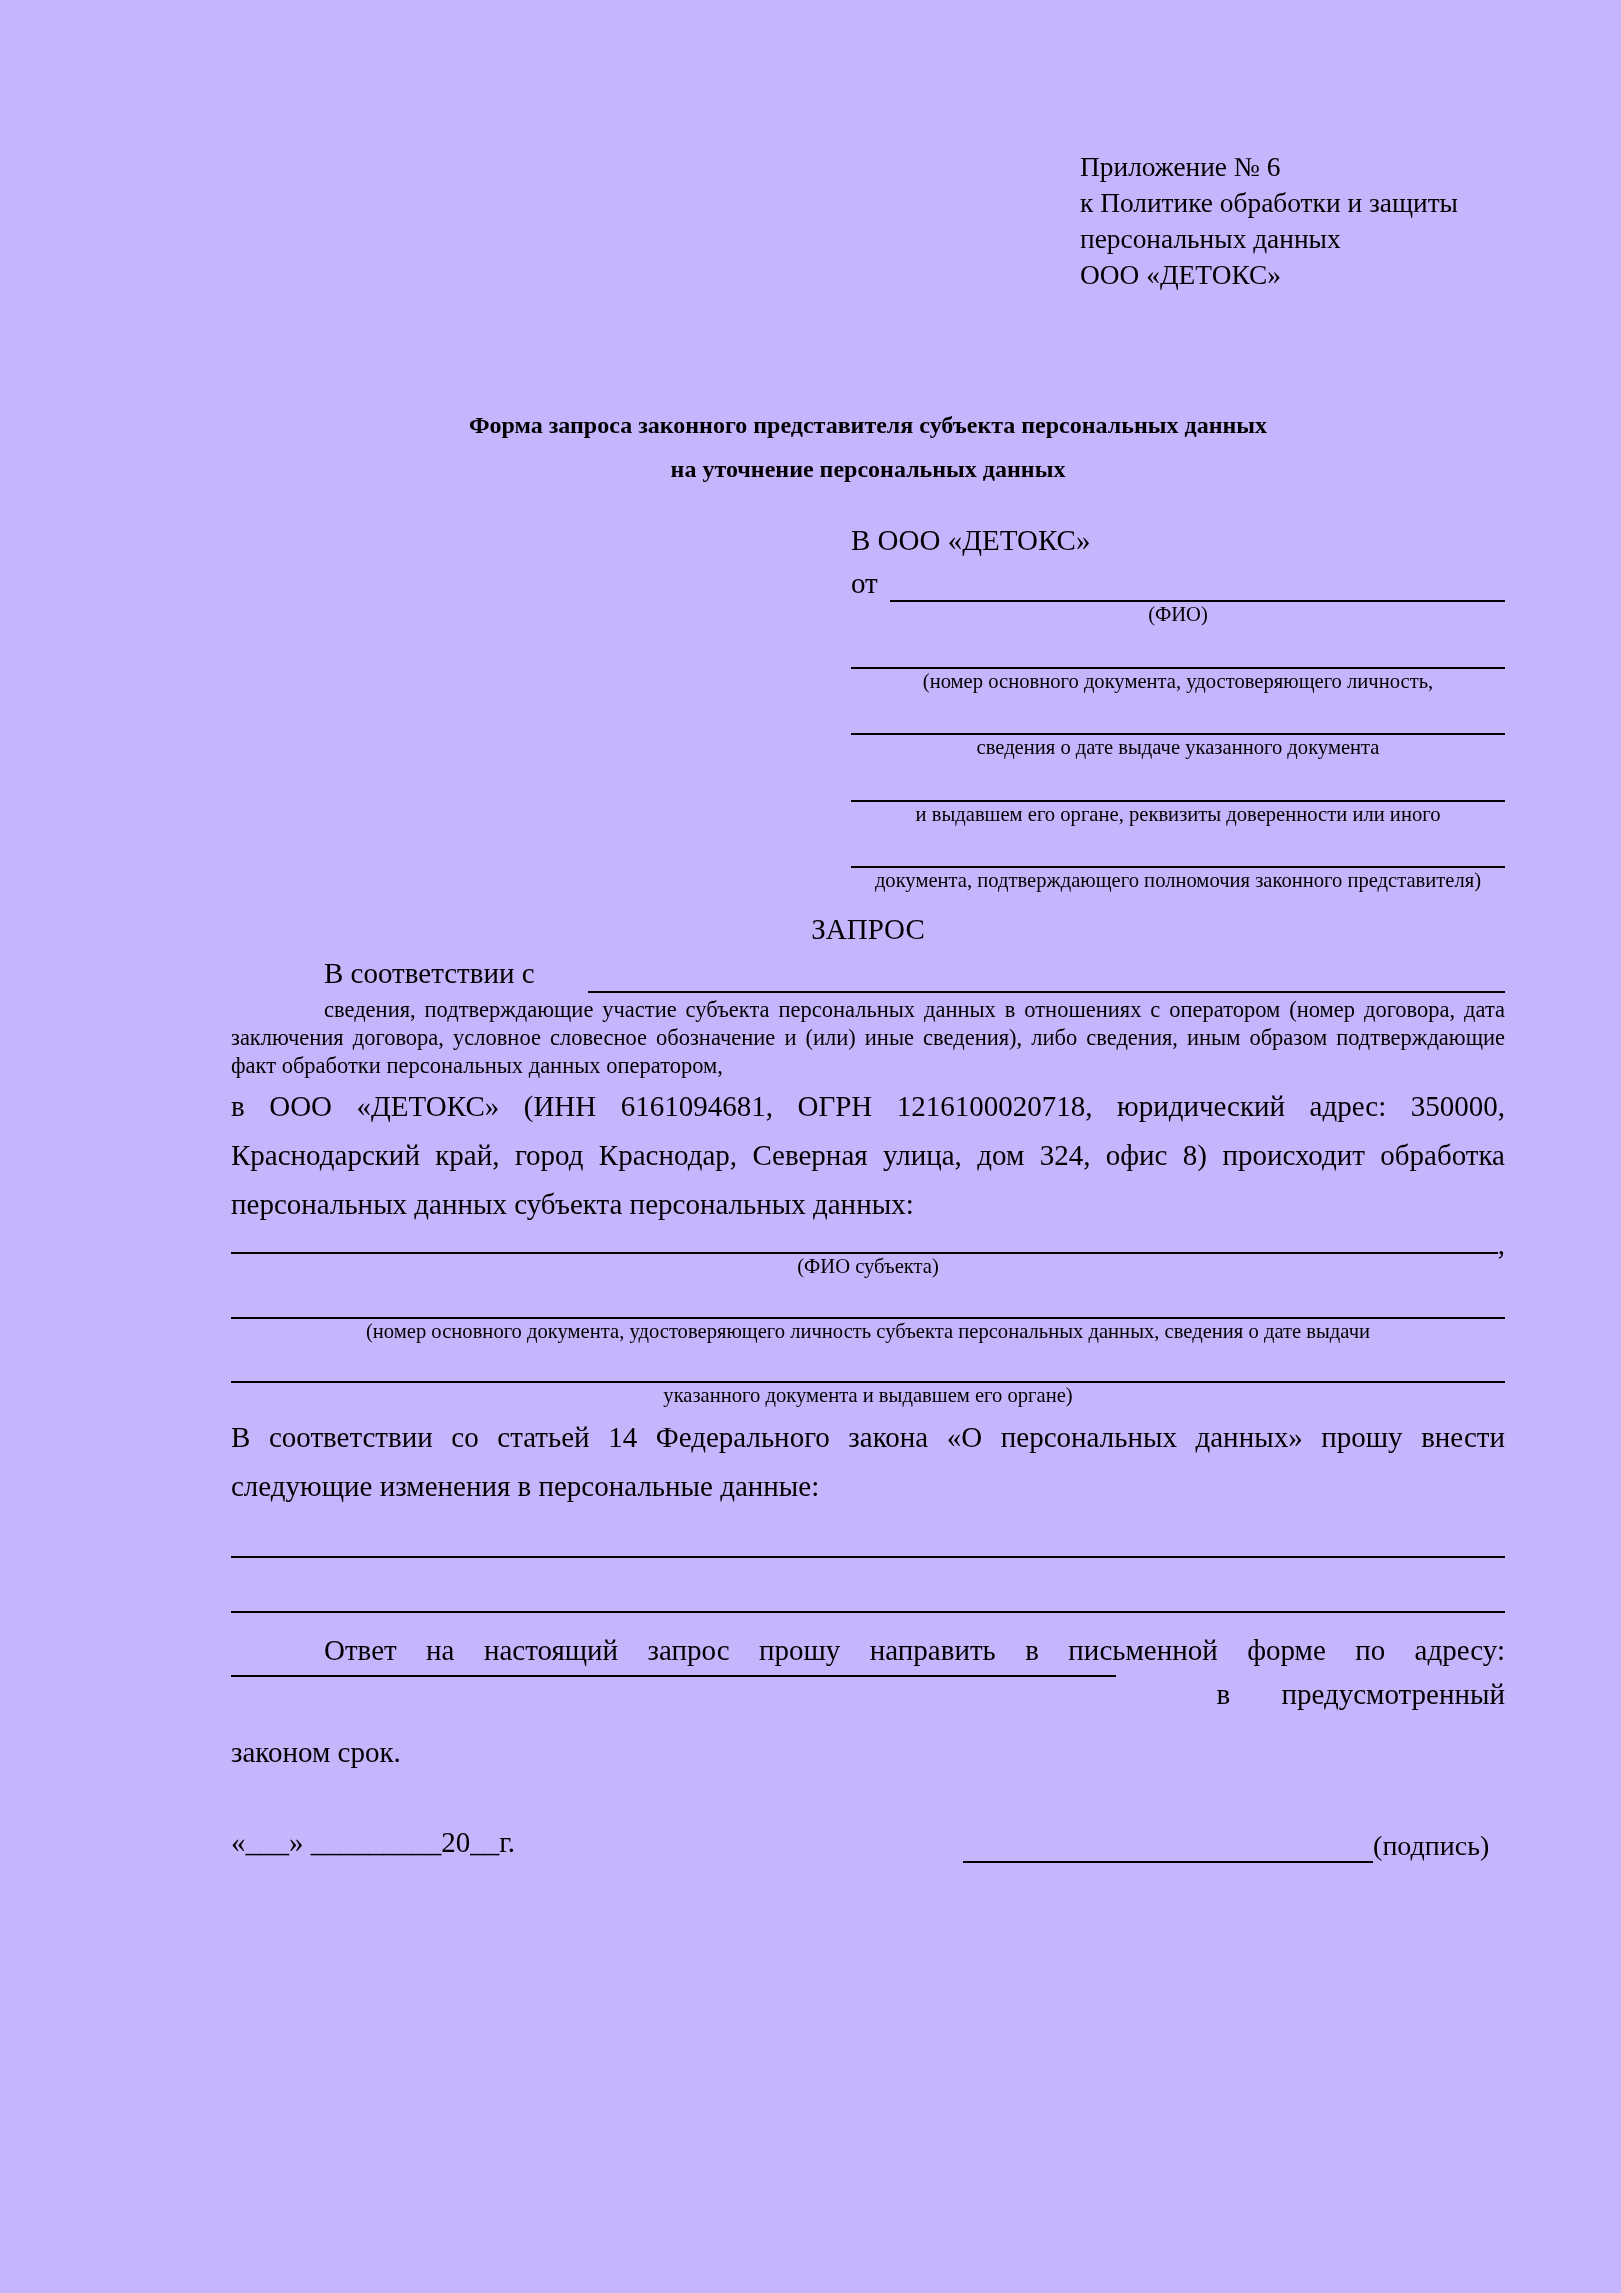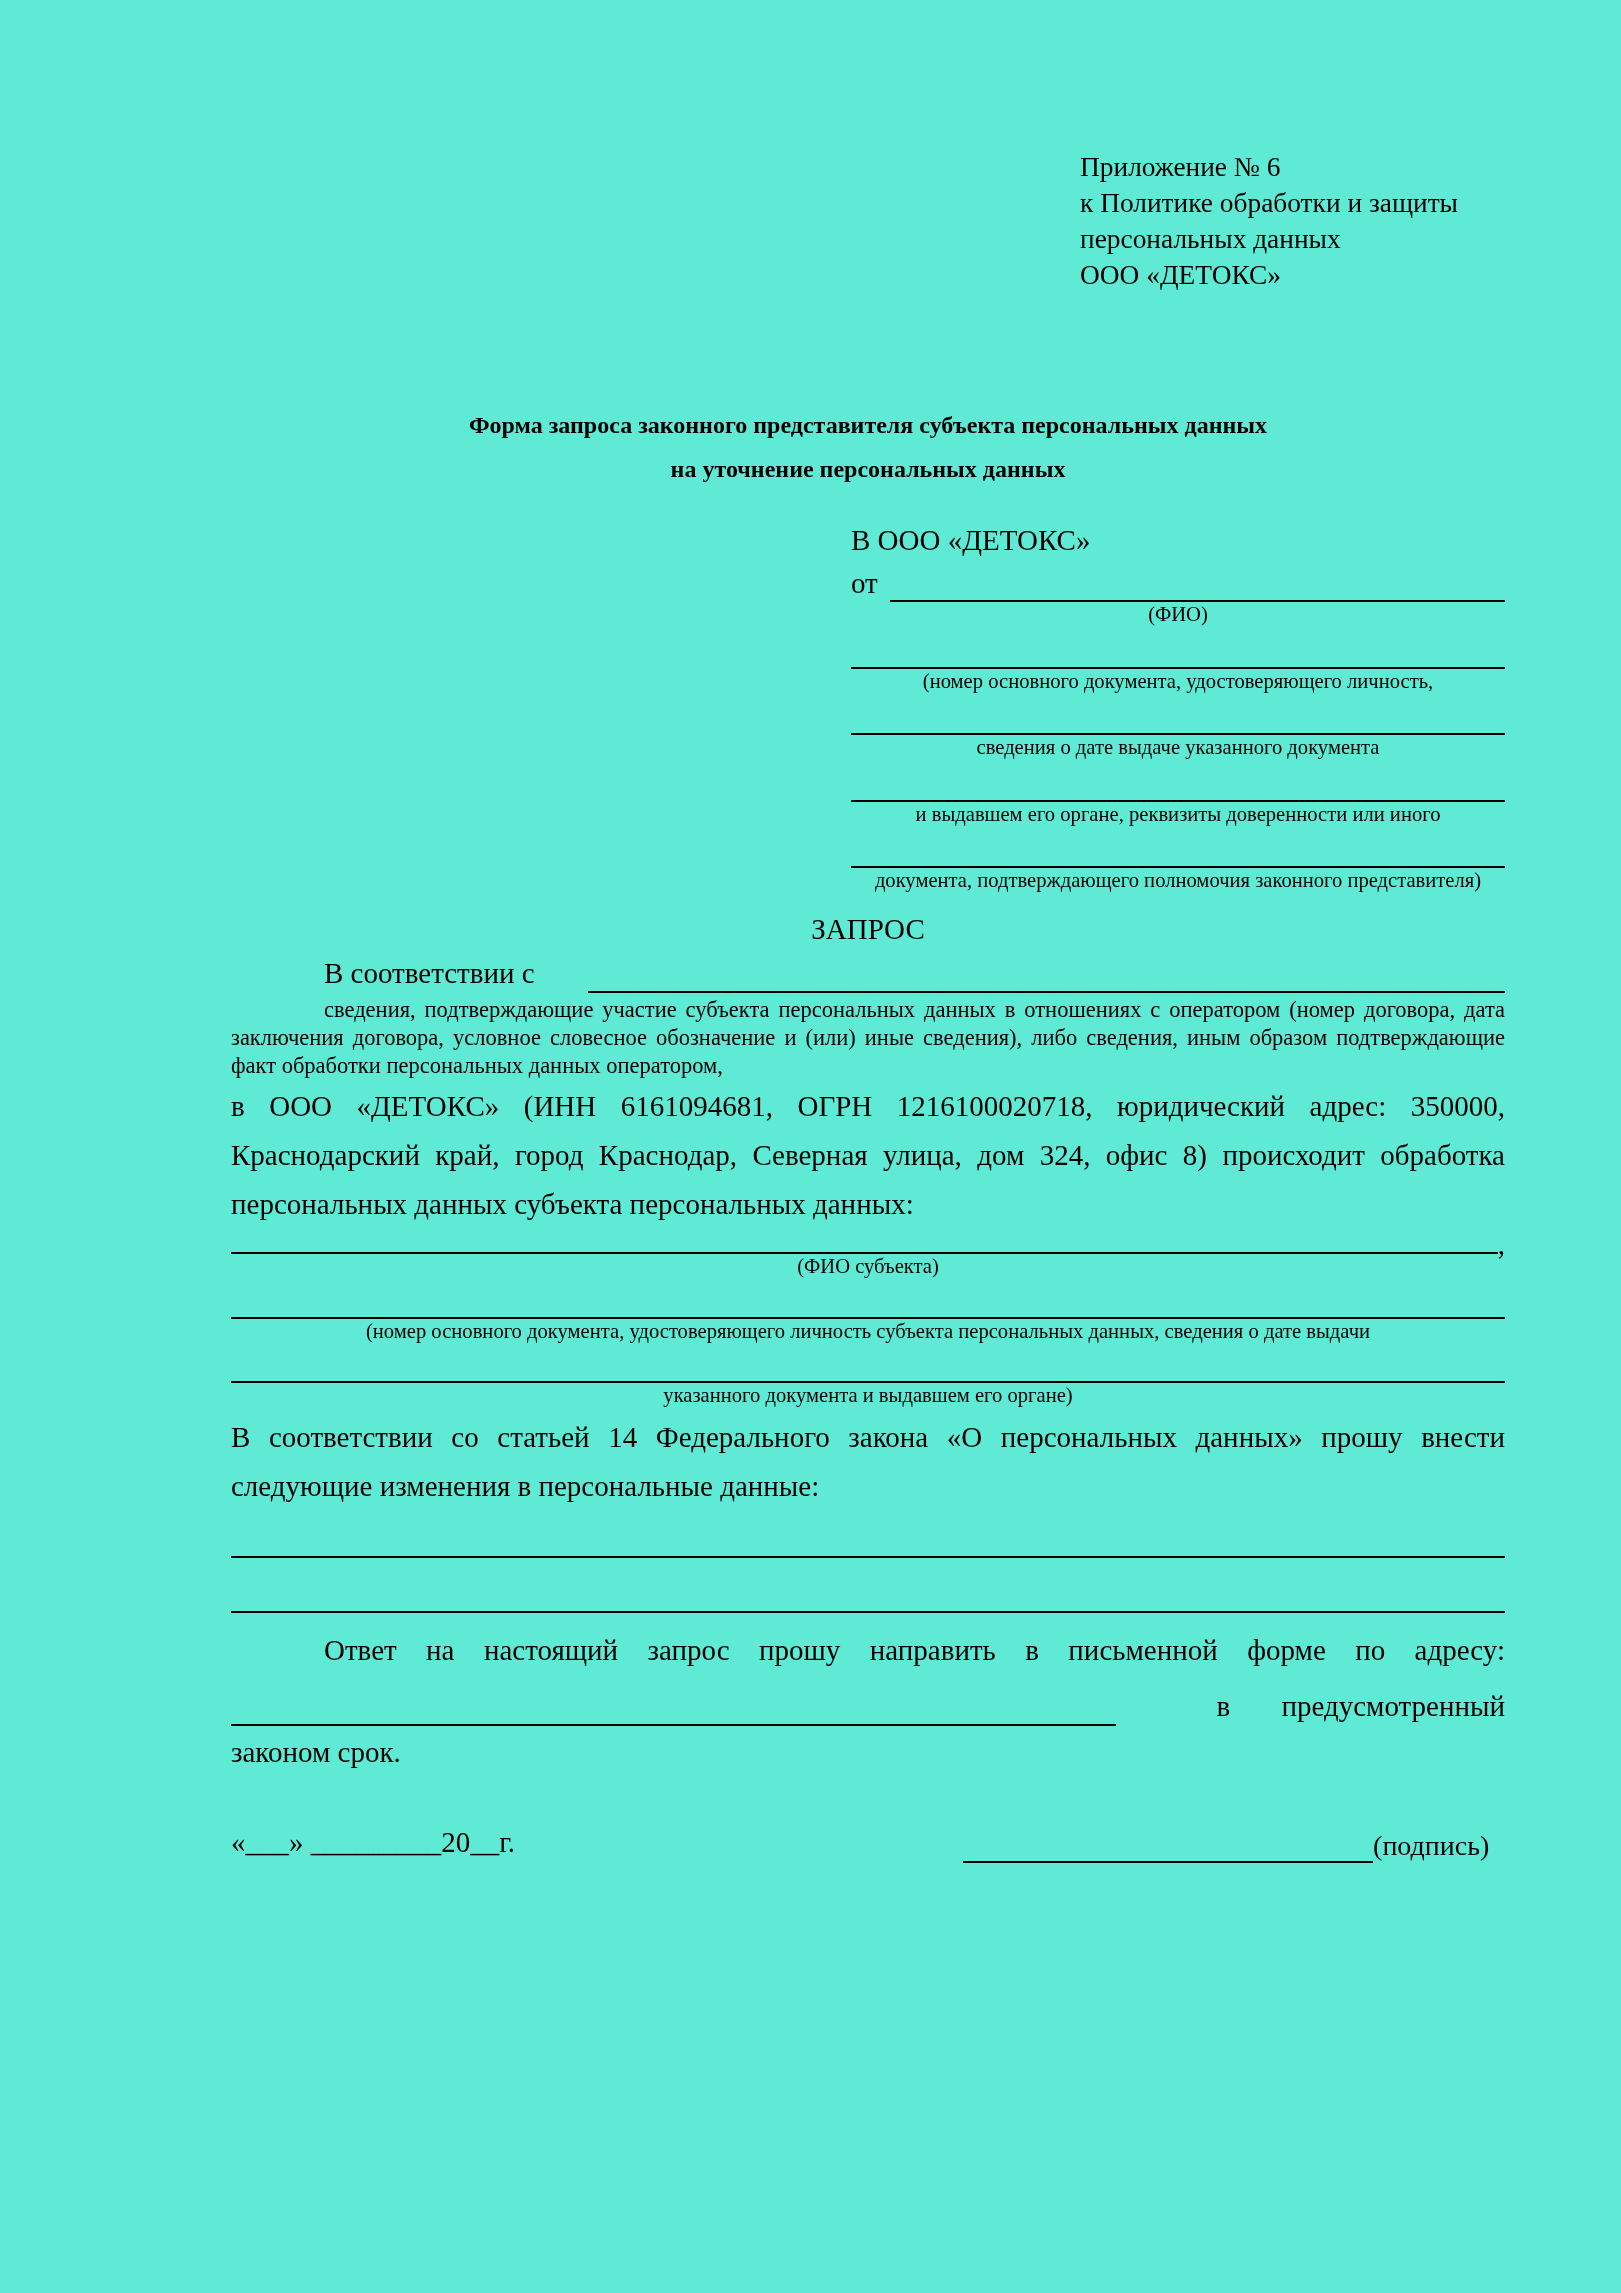--- a/index.html
+++ b/index.html
@@ -4,7 +4,7 @@
 <style>
   html,body { margin:0; padding:0; background:#888; }
   .page {
-    width:1621px; height:2294px; background:#5eead4; color:#000;
+    width:1621px; height:2294px; background:#c4b5fd; color:#000;
     font-family:"Liberation Serif", serif;
     box-sizing:border-box;
     padding:149px 116px 4px 231px;

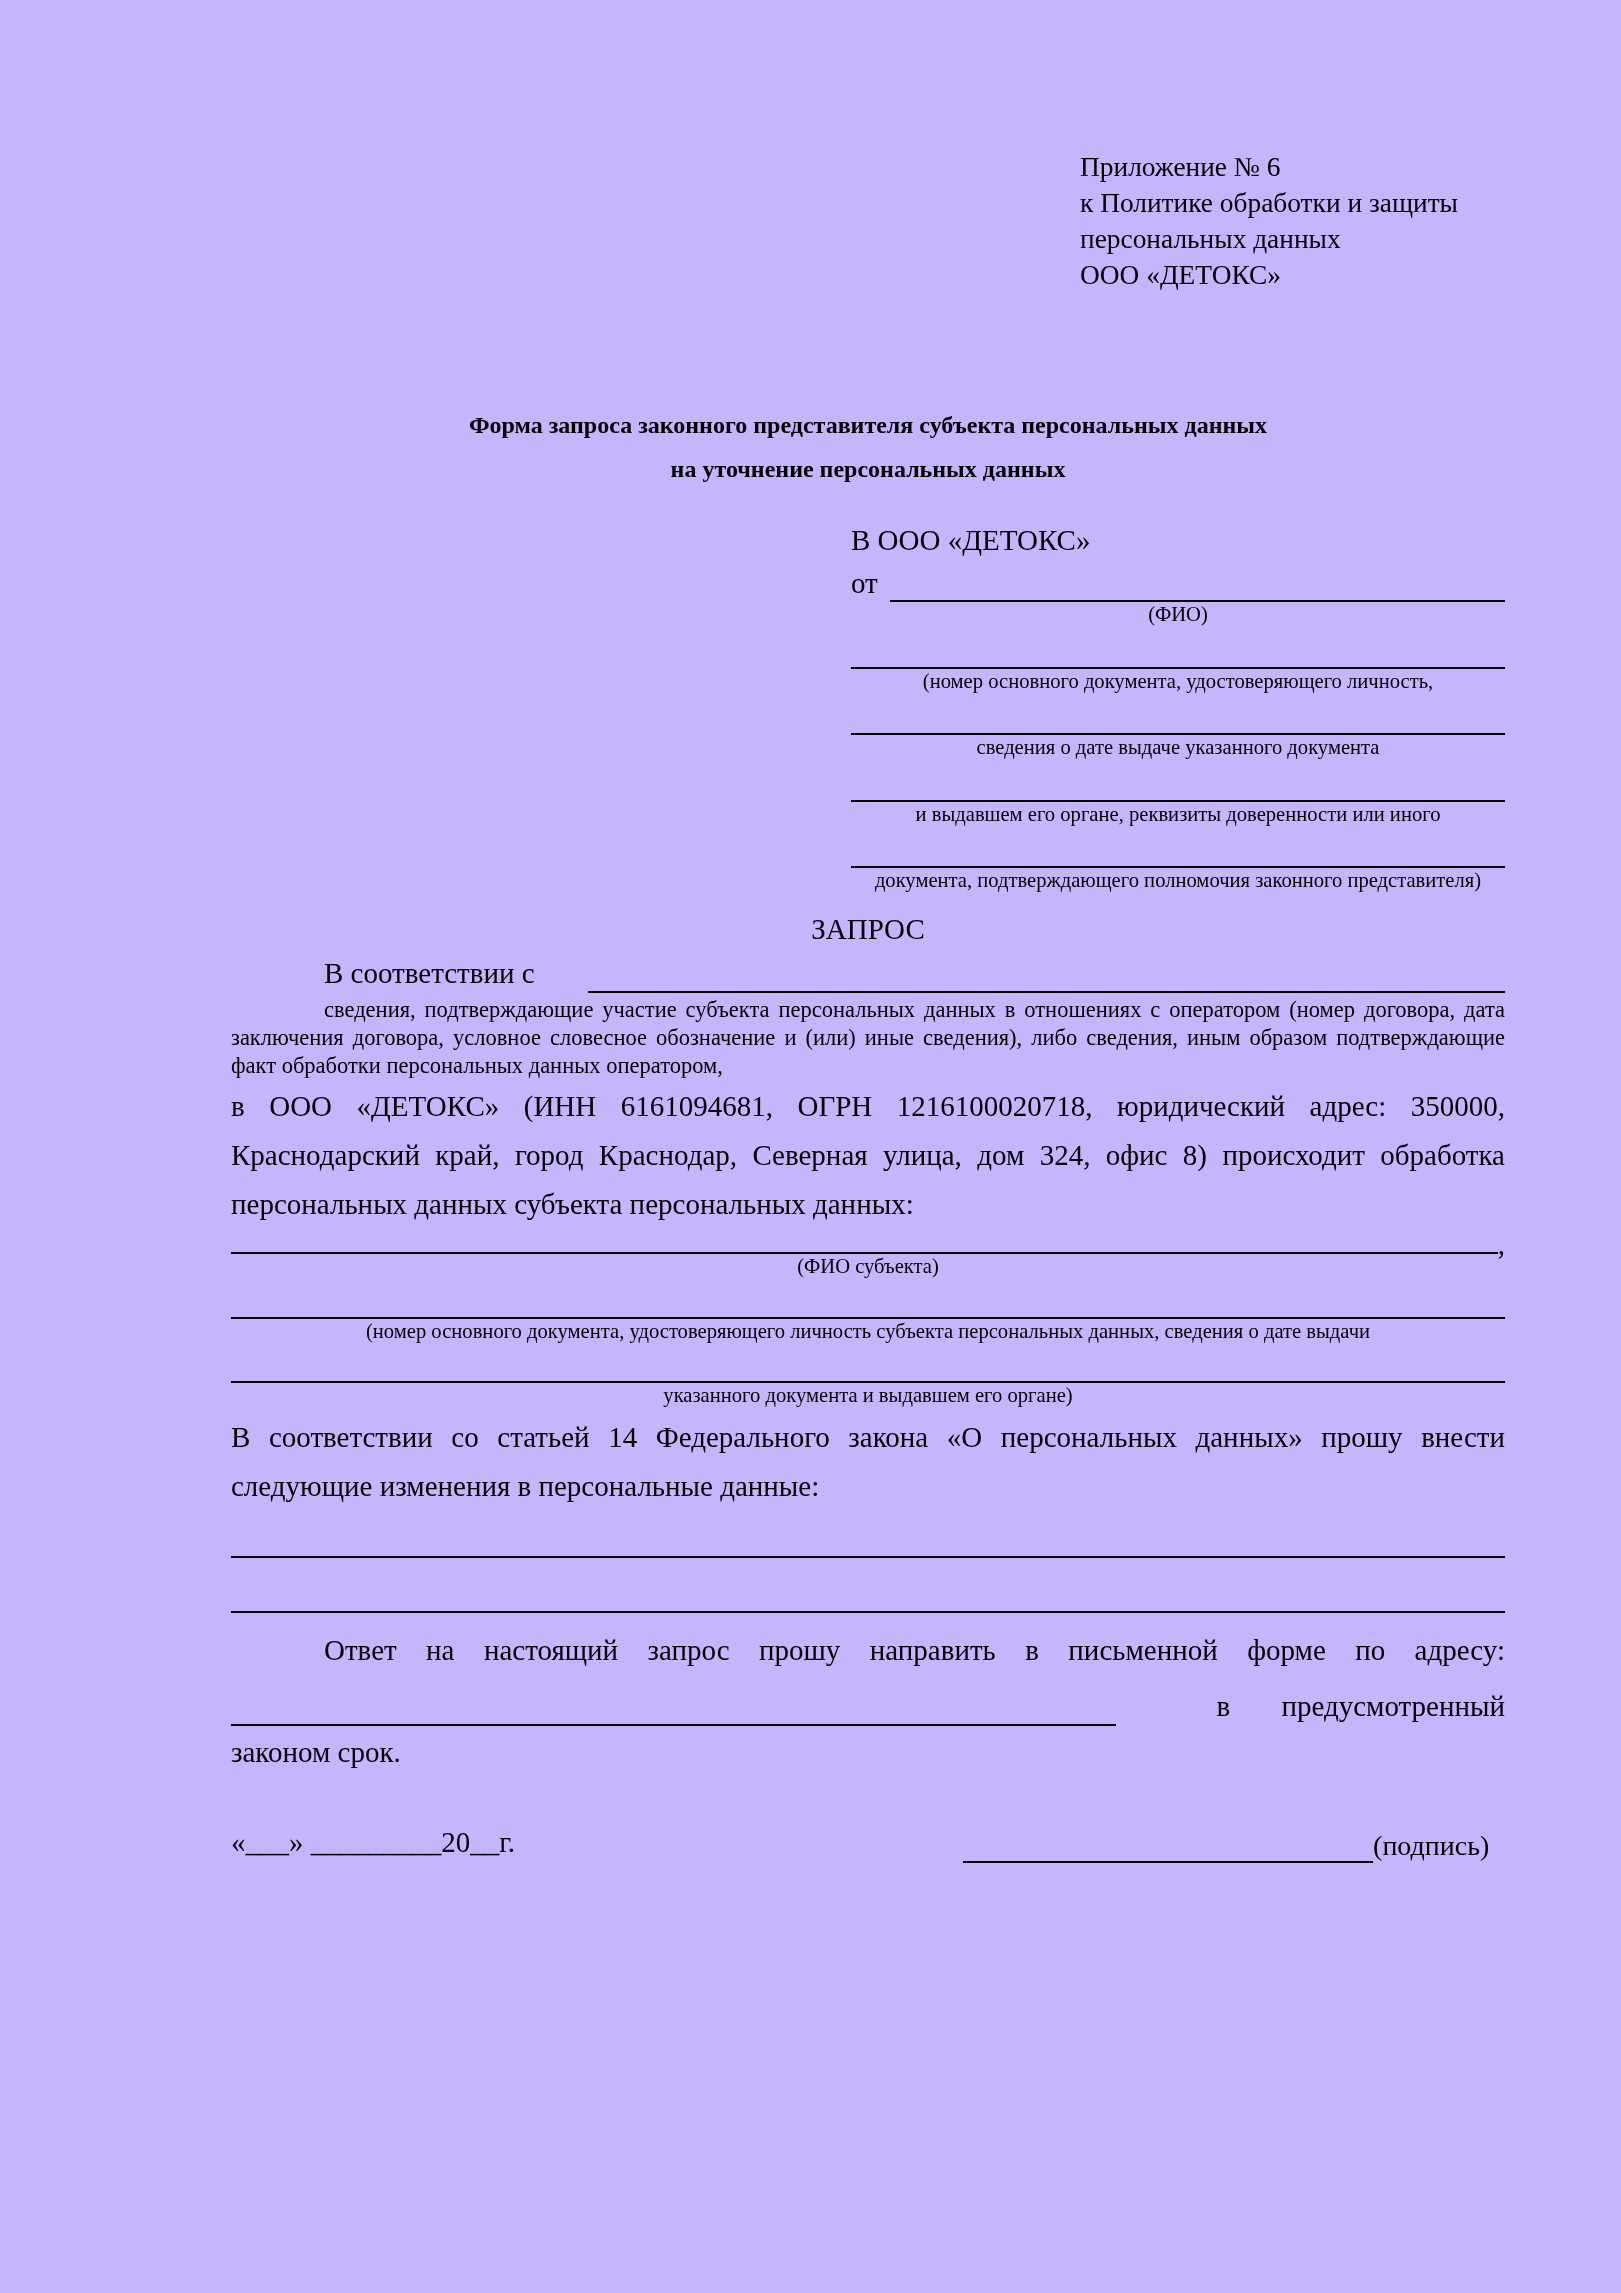--- a/index.html
+++ b/index.html
@@ -37,7 +37,7 @@
   .blank1 { margin-top:13.7px; height:31px; border-bottom:2.9px solid #000; }
   .blank2 { height:53px; border-bottom:2.9px solid #000; }
   .reply-line1 { margin-top:13px; line-height:49px; text-align:justify; text-align-last:justify; text-indent:93px; white-space:nowrap; }
-  .reply-line2 { display:flex; align-items:flex-end; height:51px; }
+  .reply-line2 { display:flex; align-items:flex-start; height:51px; }
   .reply-uline { width:885px; border-bottom:2.9px solid #000; }
   .reply-tail { margin-left:auto; word-spacing:44px; line-height:39px; }
   .reply-line3 { line-height:49px; margin-top:2px; }

